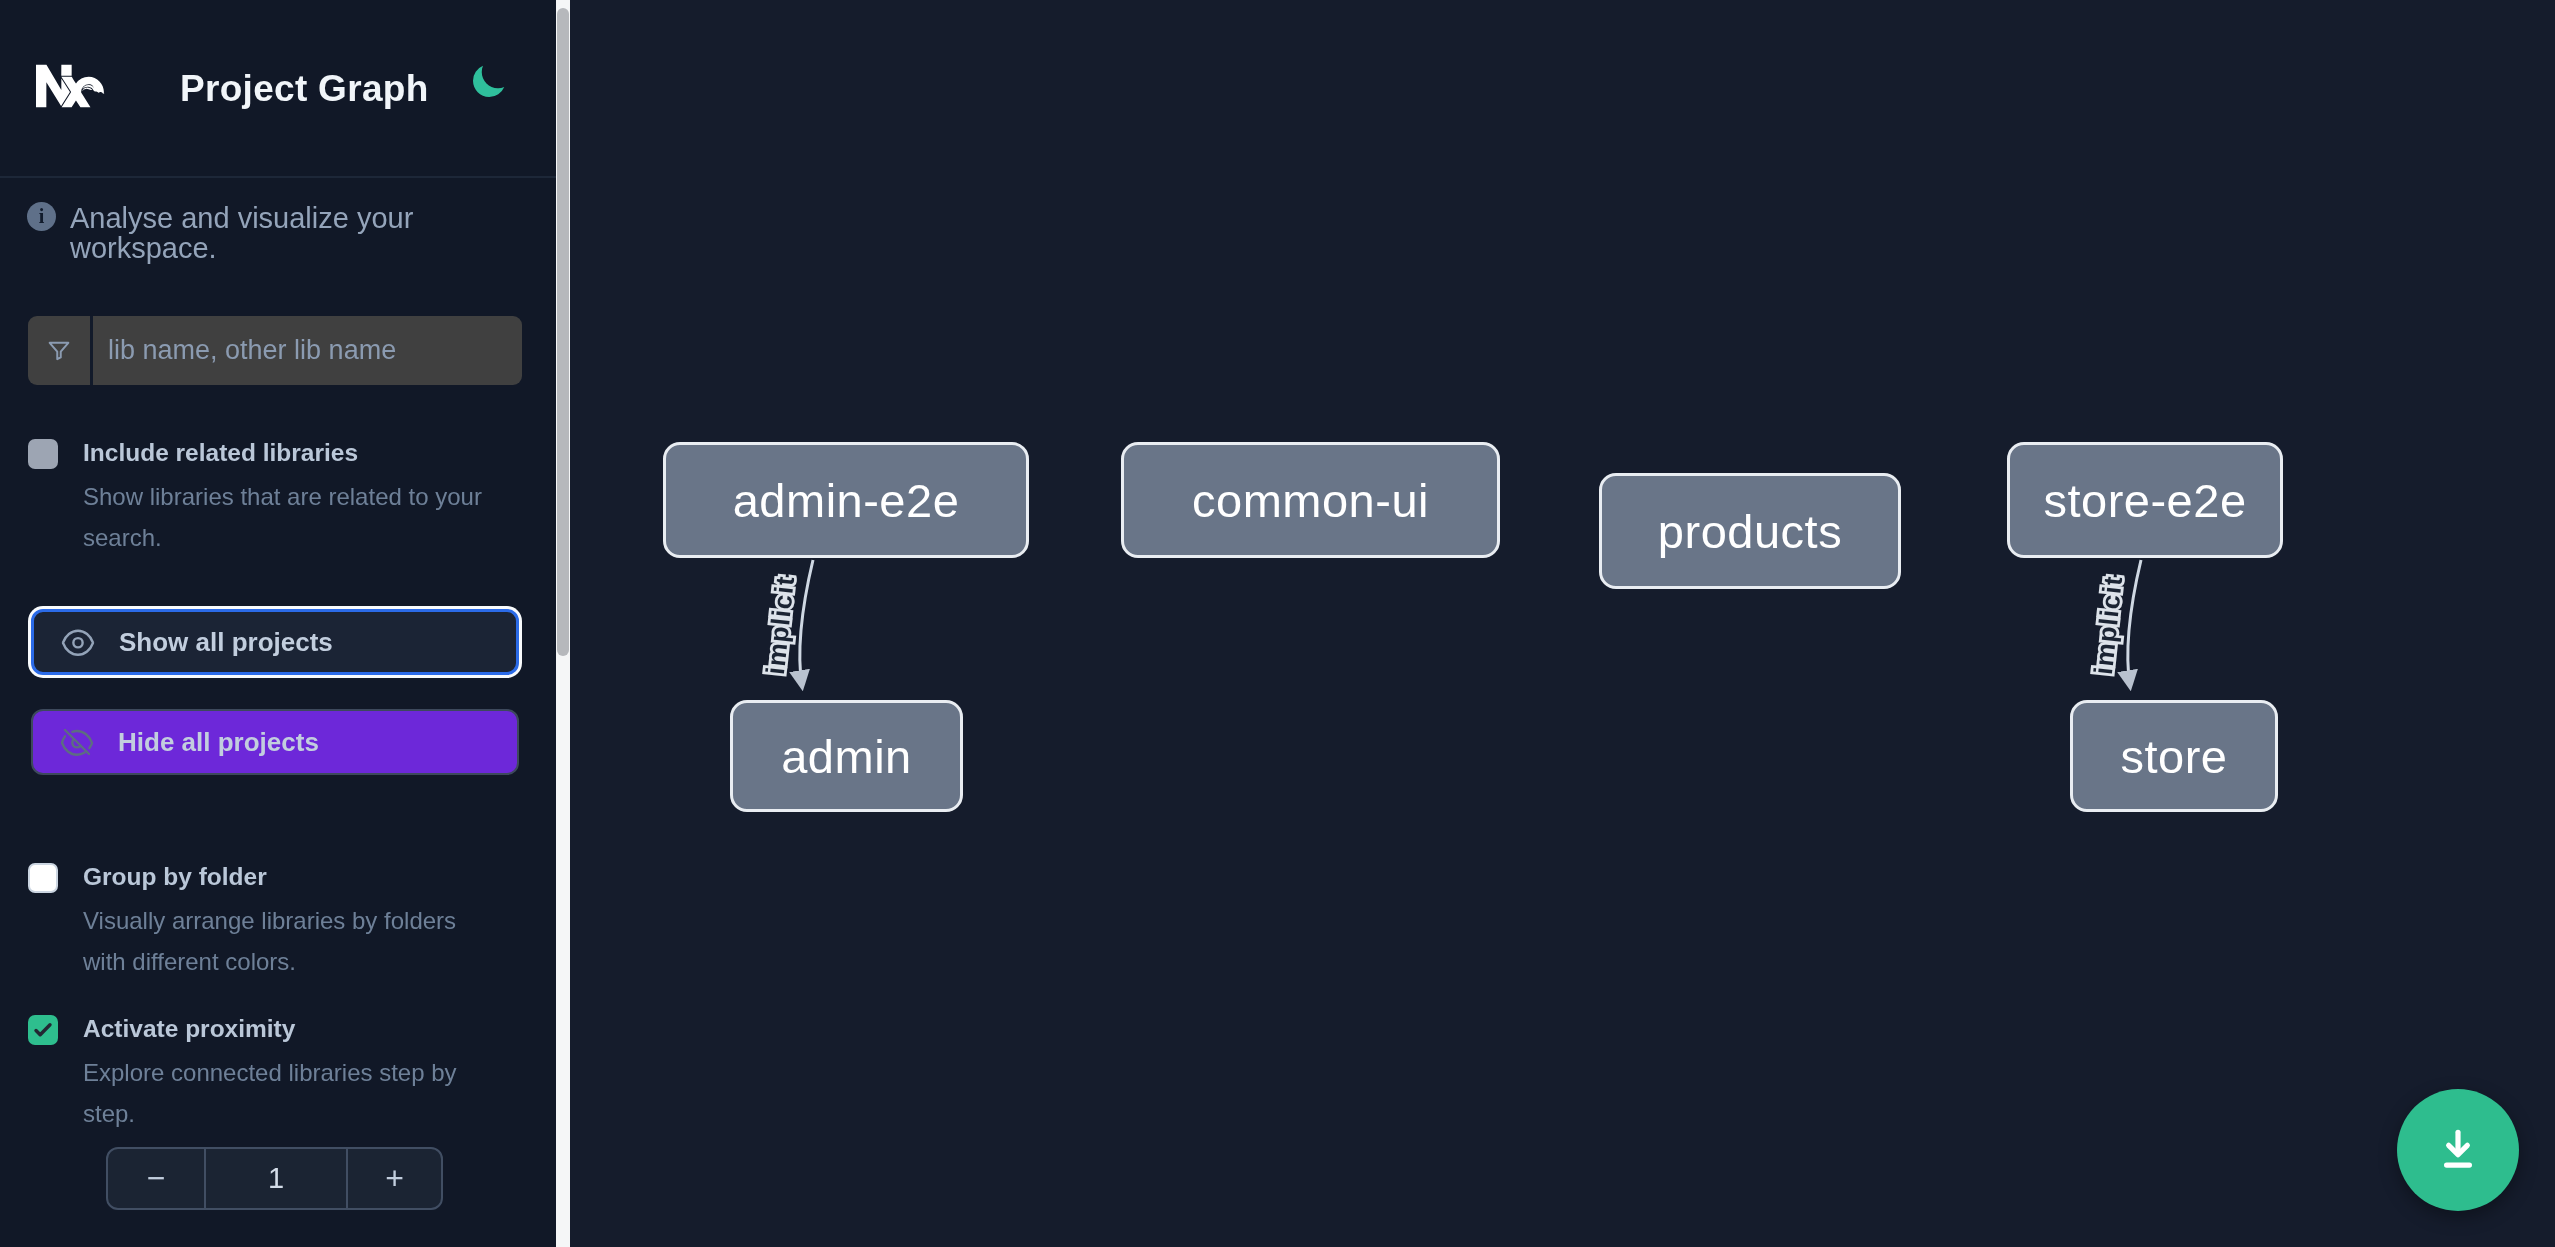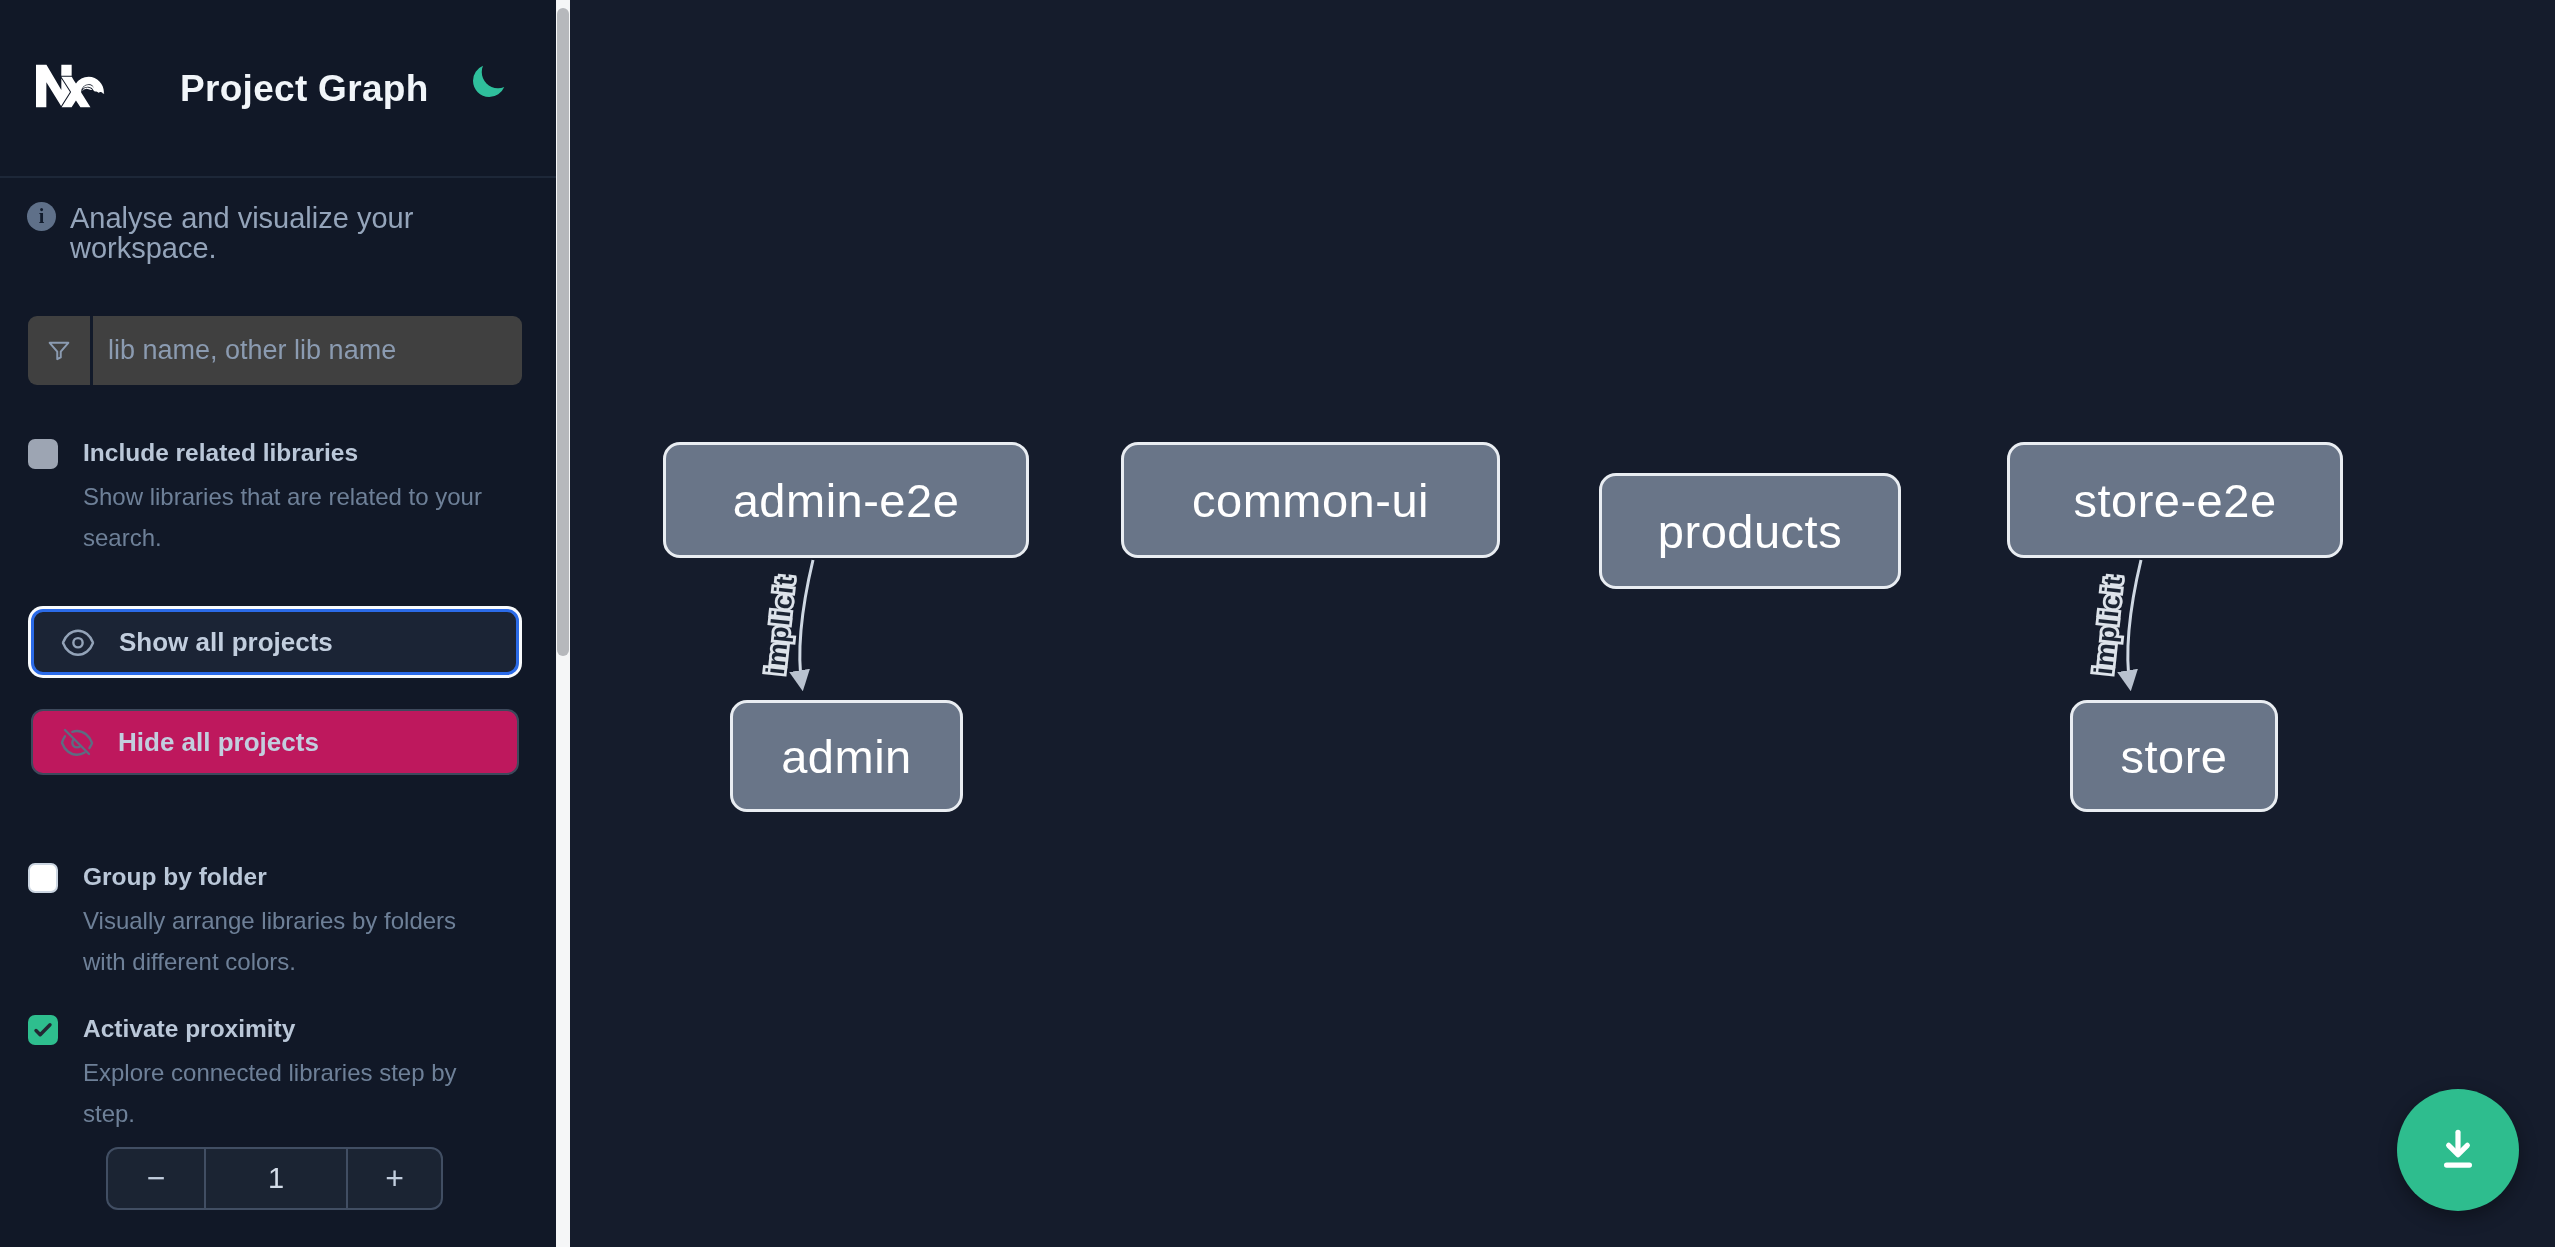--- a/index.html
+++ b/index.html
@@ -192,7 +192,7 @@
   <div class="node" style="left: 93px; top: 442px; width: 366px; height: 116px;">admin-e2e</div>
   <div class="node" style="left: 551px; top: 442px; width: 379px; height: 116px;">common-ui</div>
   <div class="node" style="left: 1029px; top: 442px; width: 302px; height: 116px; margin-top: 31px;">products</div>
-  <div class="node" style="left: 1437px; top: 442px; width: 336px; height: 116px;">store-e2e</div>
+  <div class="node" style="left: 1437px; top: 442px; width: 276px; height: 116px;">store-e2e</div>
   <div class="node" style="left: 1500px; top: 700px; width: 208px; height: 112px;">store</div>
   <div class="node" style="left: 160px; top: 700px; width: 233px; height: 112px;">admin</div>
 

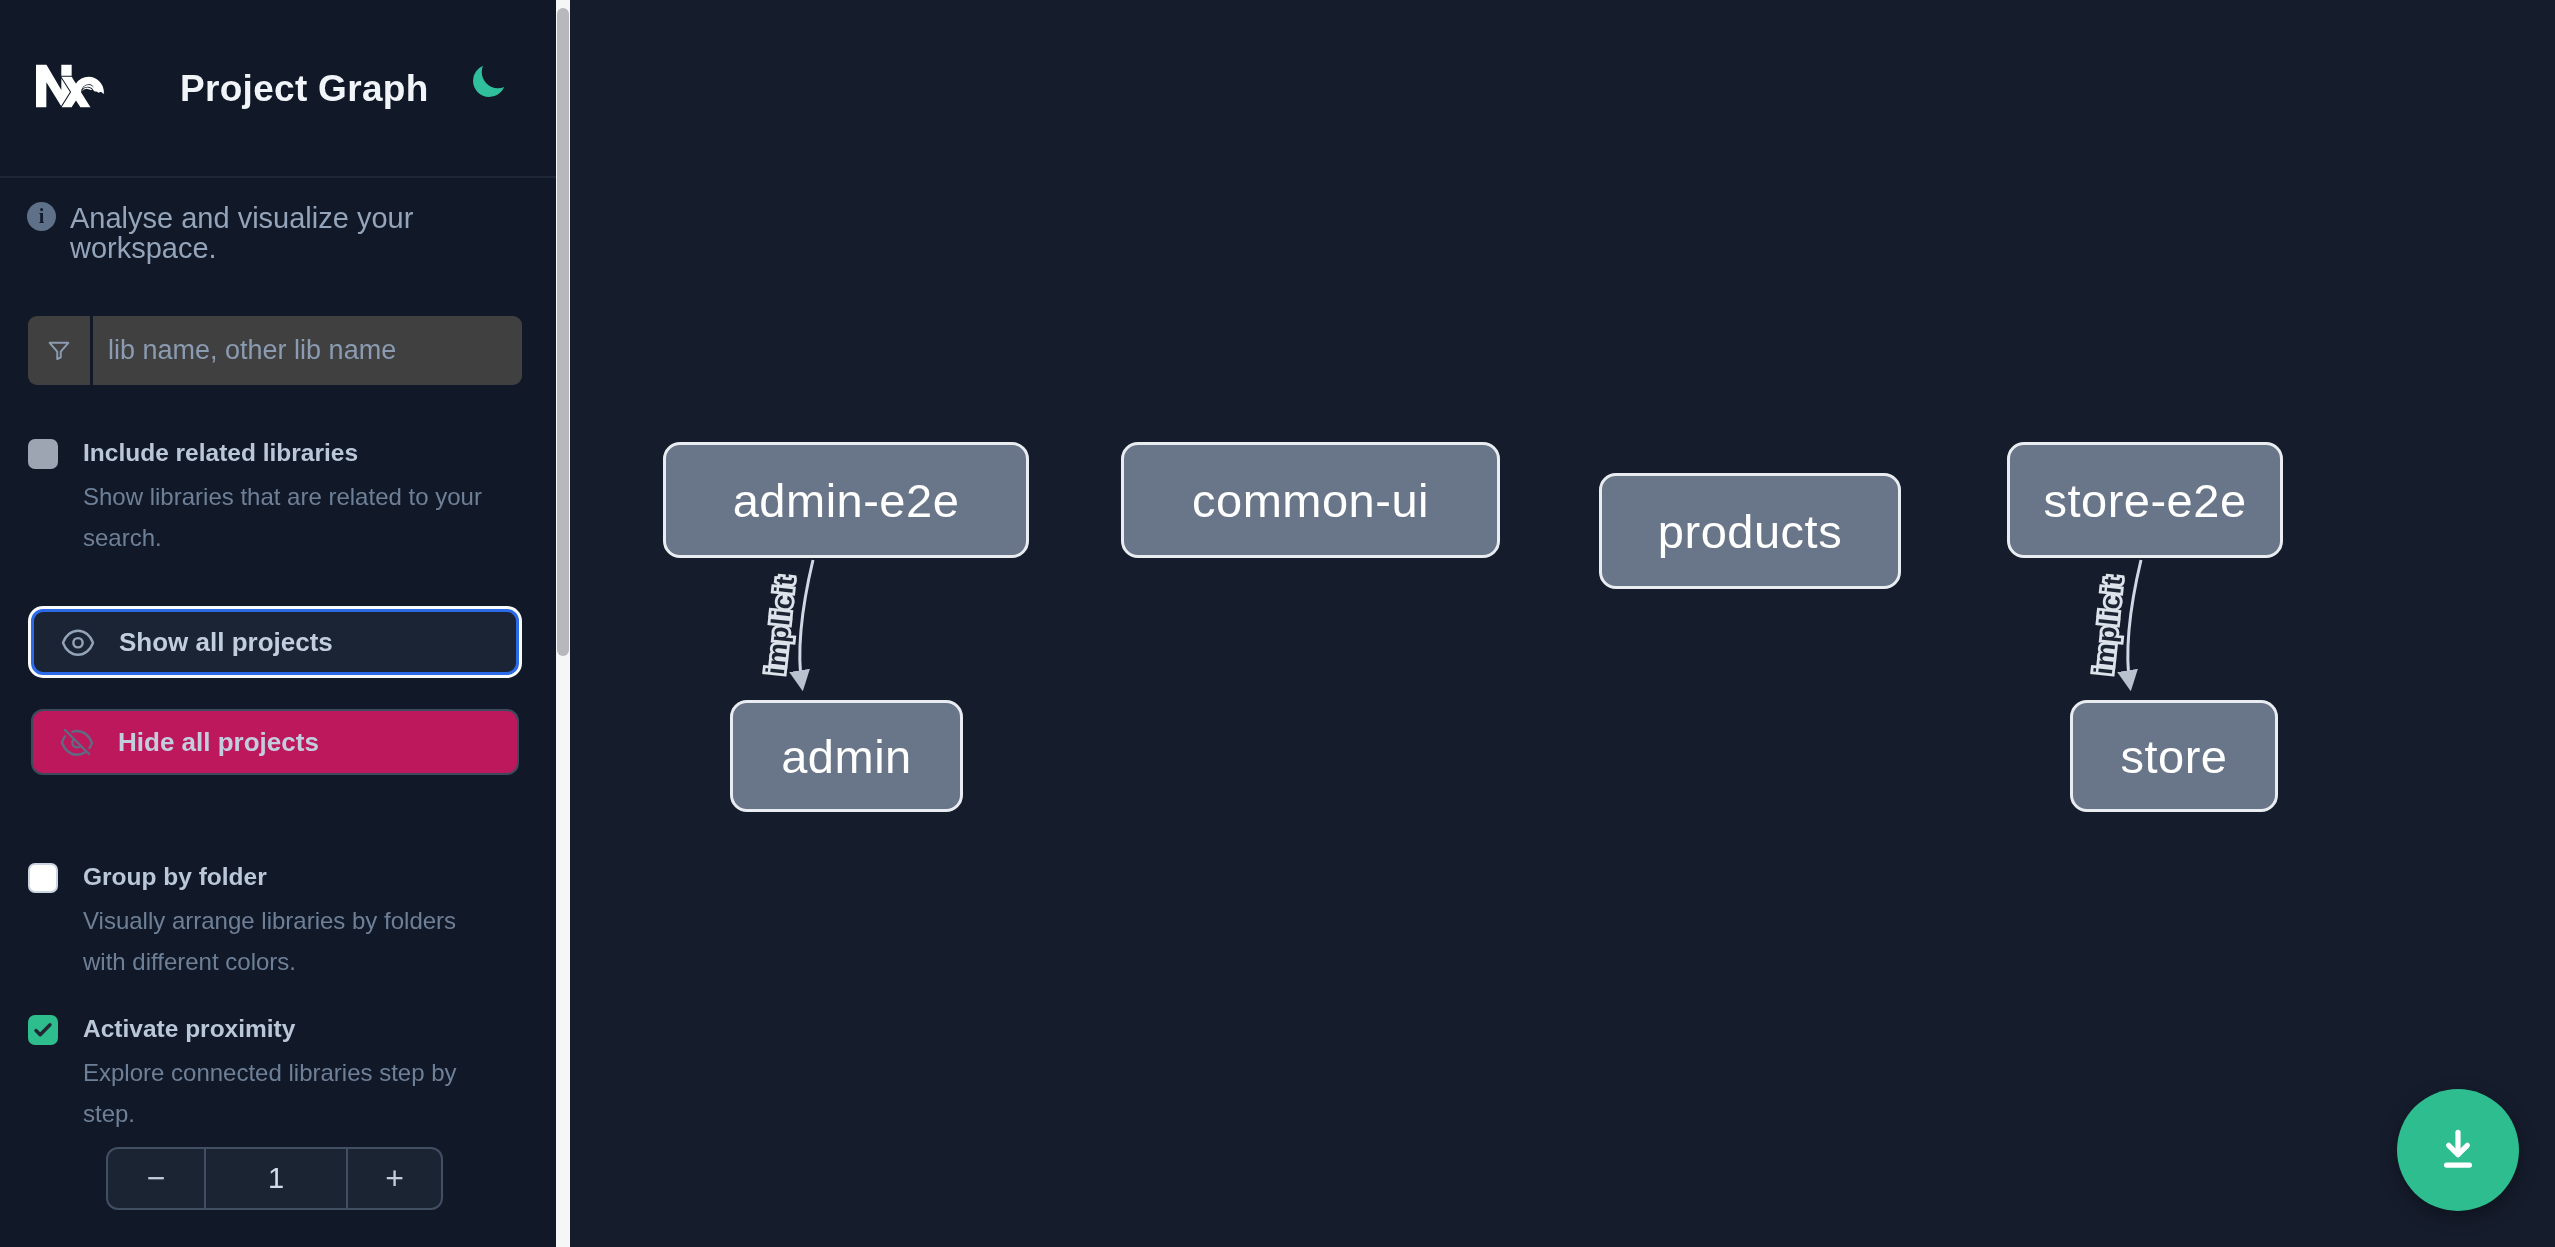--- a/index.html
+++ b/index.html
@@ -55,7 +55,7 @@
   .btn{
     position:absolute;left:31px;width:488px;height:66px;border-radius:12px;
     display:flex;align-items:center;gap:23px;padding-left:26px;box-sizing:border-box;
-    background:#be185d;cursor:pointer;
+    background:#6d28d9;cursor:pointer;
   }
   .btn .btn-label{font-size:26px;font-weight:600;color:#c2cede;}
   .btn-show{

